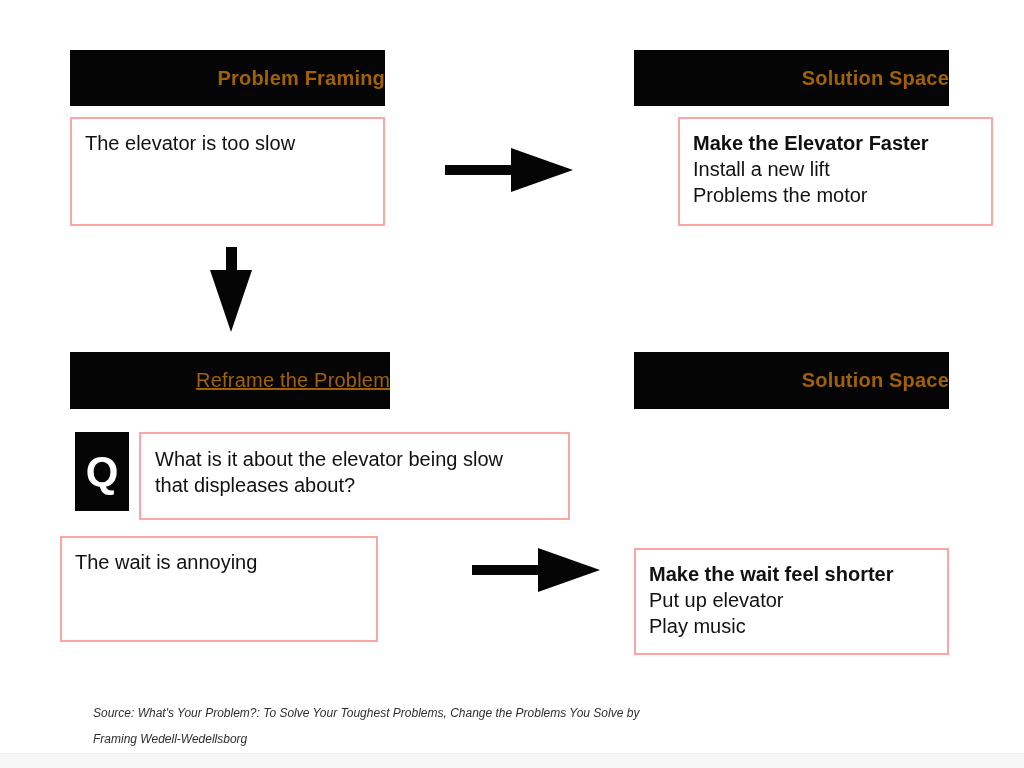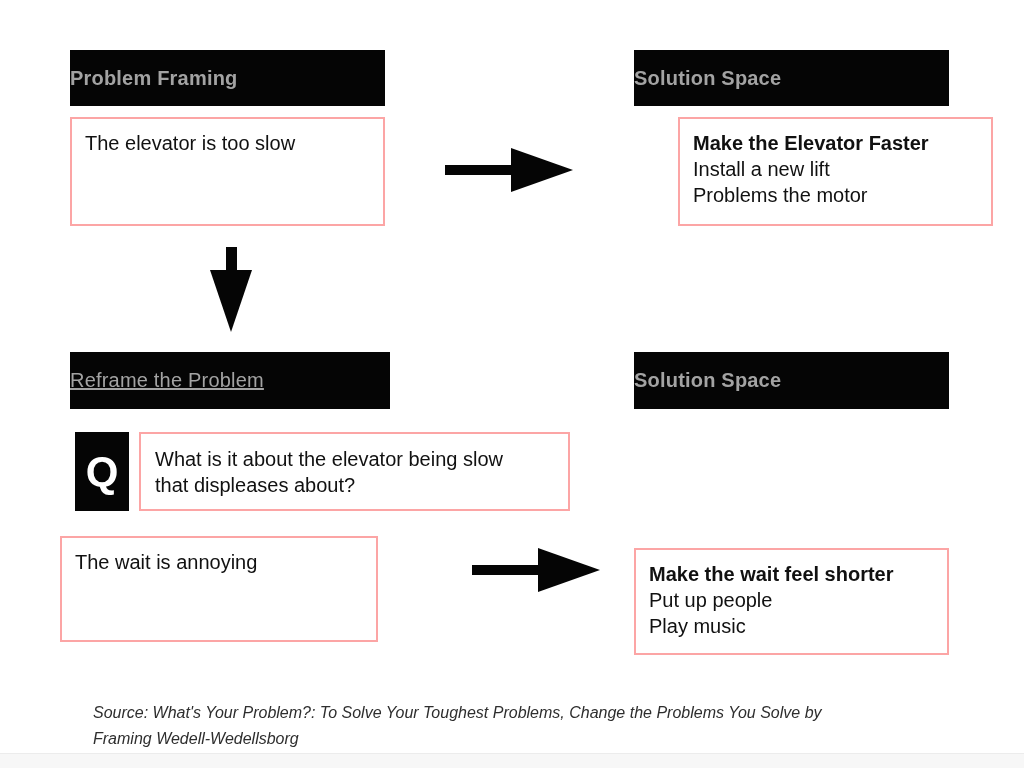--- a/index.html
+++ b/index.html
@@ -11,8 +11,8 @@
   }
   .hdr {
     position:absolute; box-sizing:border-box;
-    background:#050505; color:#a3a3a3;
-    text-align:left; font-size:20px; line-height:56px;
+    background:#050505; color:#a16207;
+    text-align:right; font-size:20px; line-height:56px;
     letter-spacing:0.2px;
   }
   .hdr.bold { font-weight:bold; }

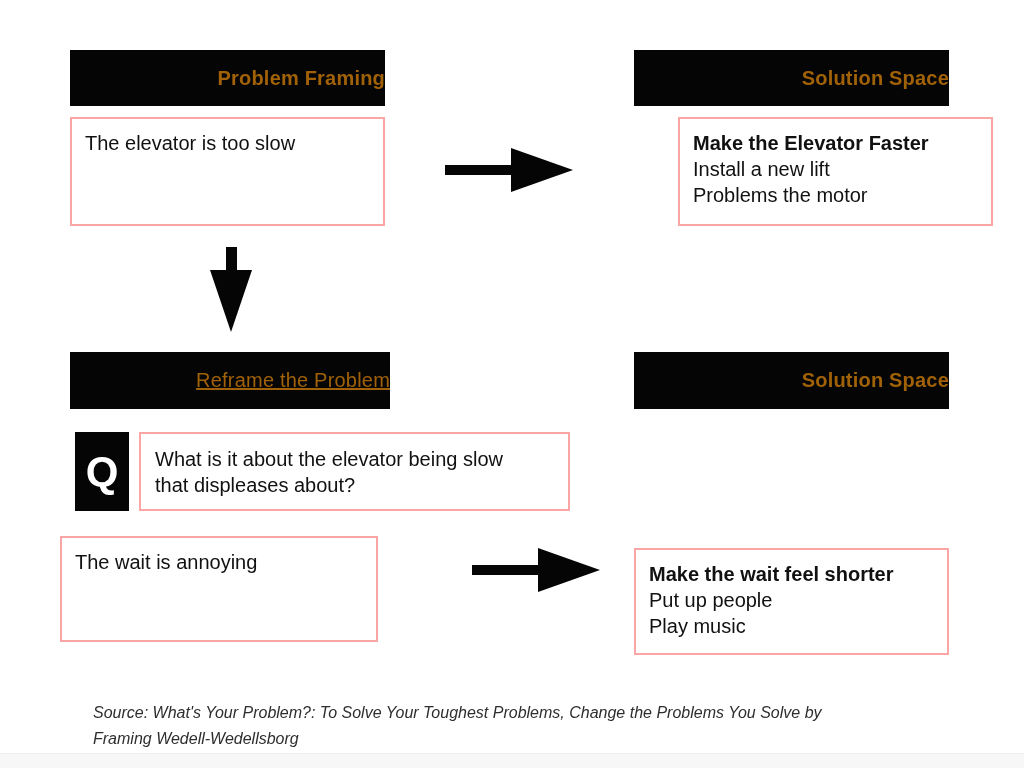--- a/index.html
+++ b/index.html
@@ -89,7 +89,7 @@
 
   <div class="qbox" style="left:75px; top:432px; width:54px; height:79px;">Q</div>
 
-  <div class="wbox" style="left:139px; top:432px; width:431px; height:79px; padding:12px 14px;">
+  <div class="wbox" style="left:139px; top:432px; width:431px; height:88px; padding:12px 14px;">
     <span class="line">What is it about the elevator being slow</span>
     <span class="line">that displeases about?</span>
   </div>

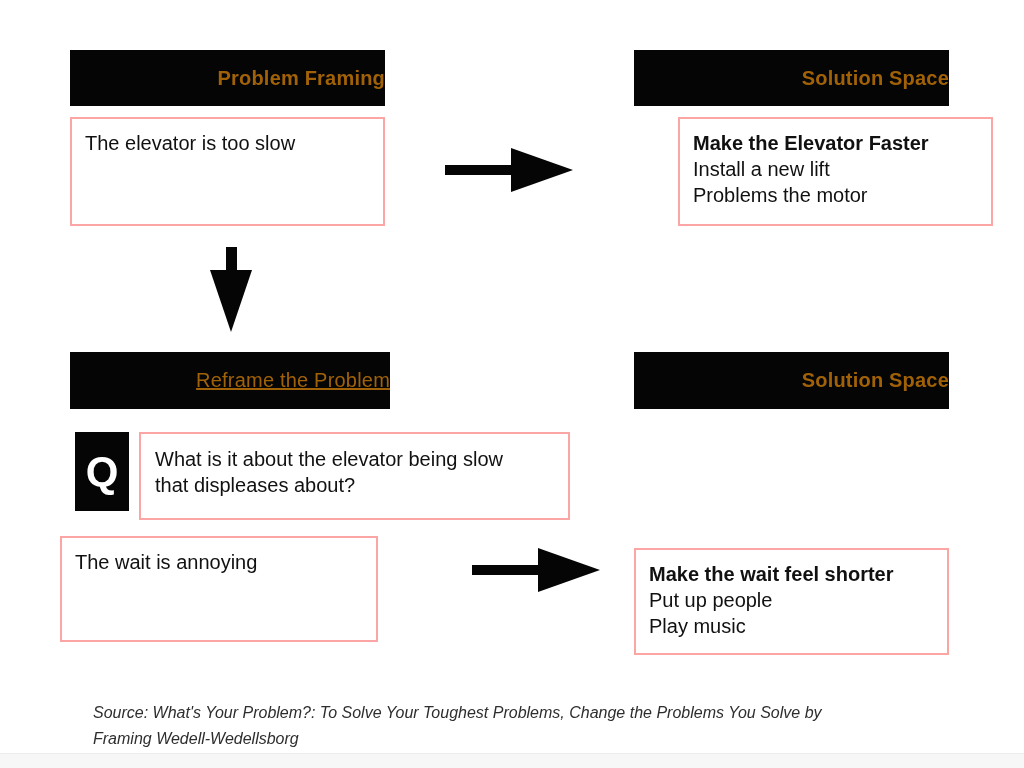--- a/index.html
+++ b/index.html
@@ -105,7 +105,7 @@
 
   <div class="wbox" style="left:634px; top:548px; width:315px; height:107px;">
     <span class="title">Make the wait feel shorter</span>
-    <span class="line">Put up people</span>
+    <span class="line">Put up elevator</span>
     <span class="line">Play music</span>
   </div>
 

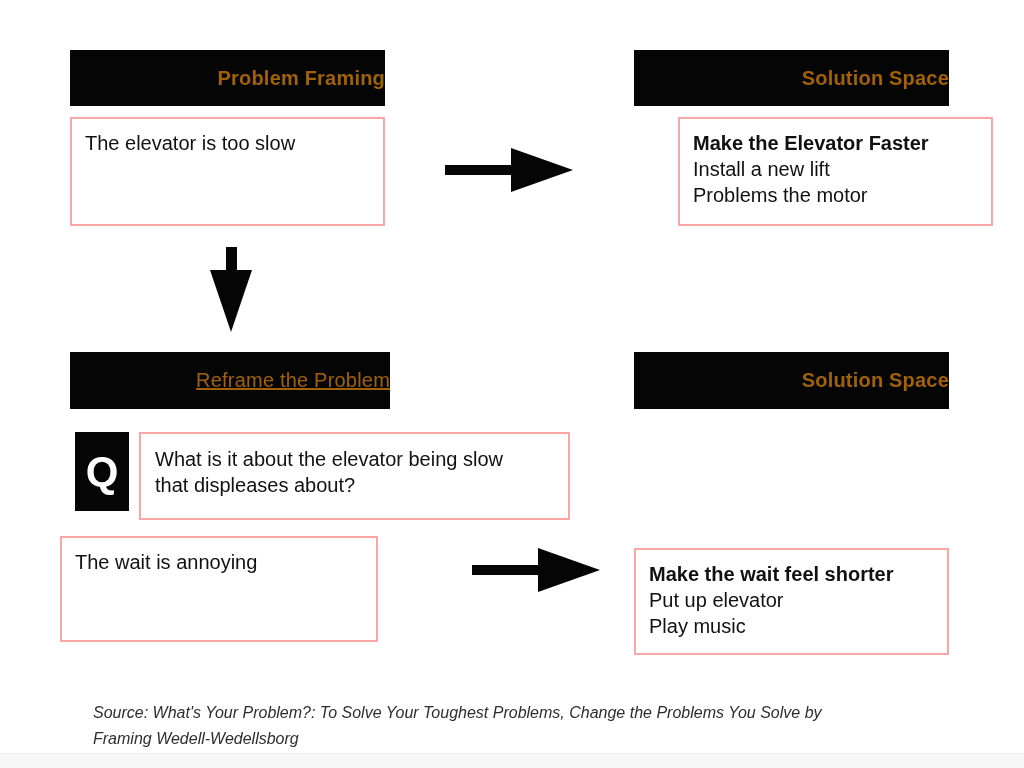--- a/index.html
+++ b/index.html
@@ -46,7 +46,7 @@
   }
   .source {
     position:absolute; left:93px; top:700px; width:840px;
-    font-style:italic; font-size:16px; line-height:26px; color:#2e2e2e;
+    font-style:italic; font-size:12px; line-height:26px; color:#2e2e2e;
   }
   .source span { display:block; }
   .footer-band {

